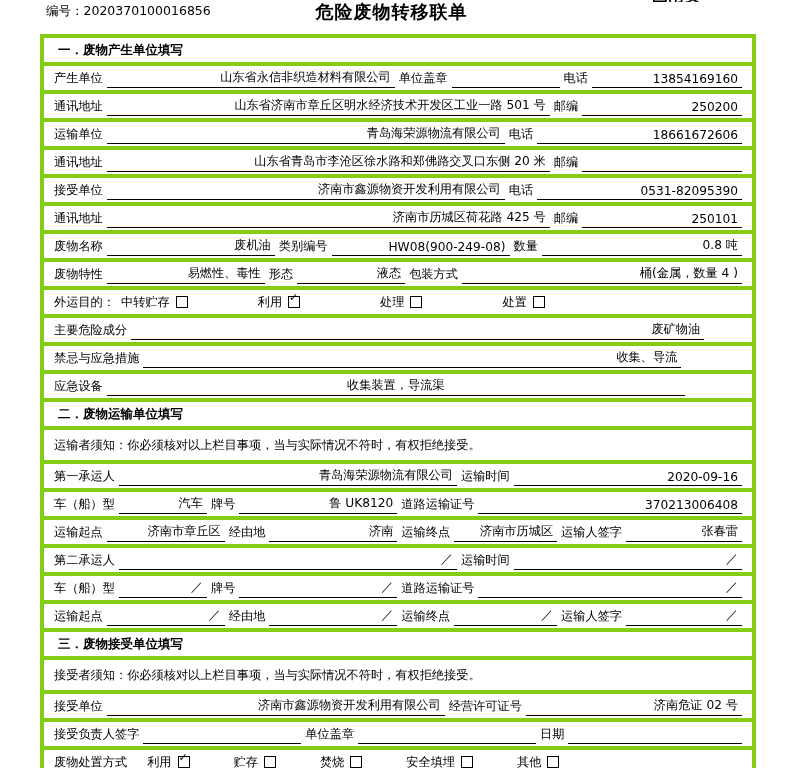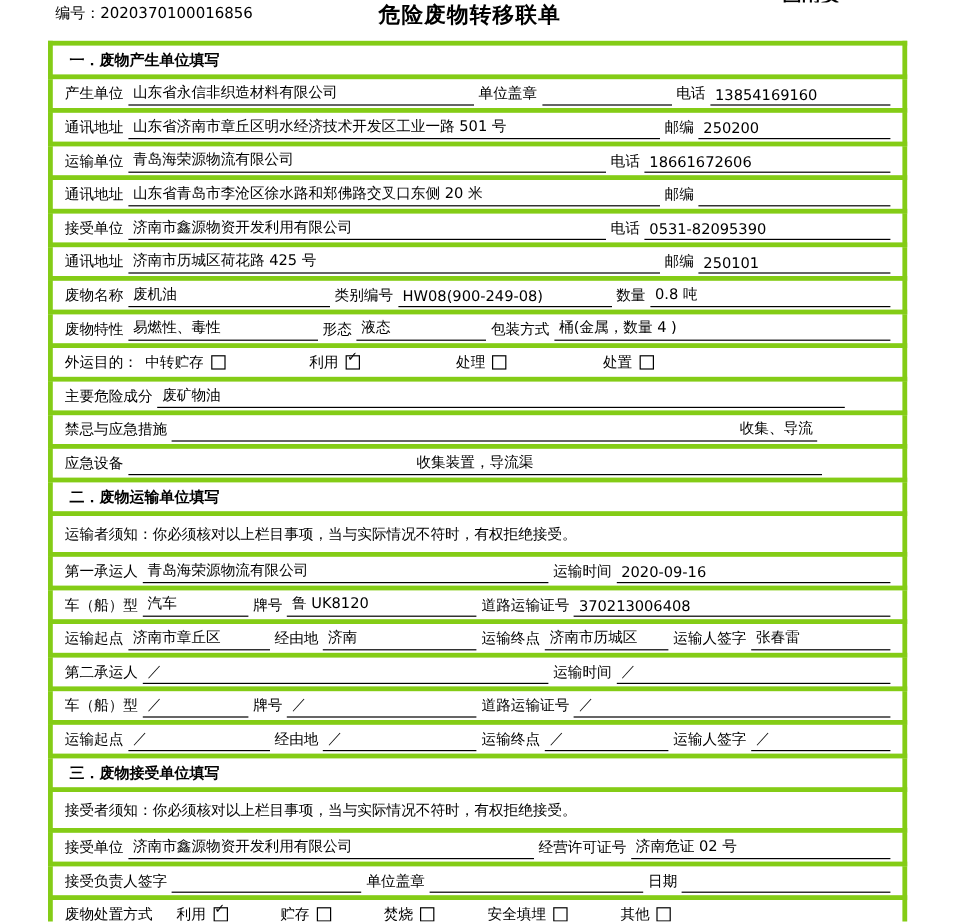--- a/index.html
+++ b/index.html
@@ -89,7 +89,7 @@
   .val {
     font-size: 12.2px;
     border-bottom: 1px solid #000;
-    text-align: left;
+    text-align: right;
     margin: 0 4px;
     padding: 0 4px 1px 4px;
     align-self: flex-end;

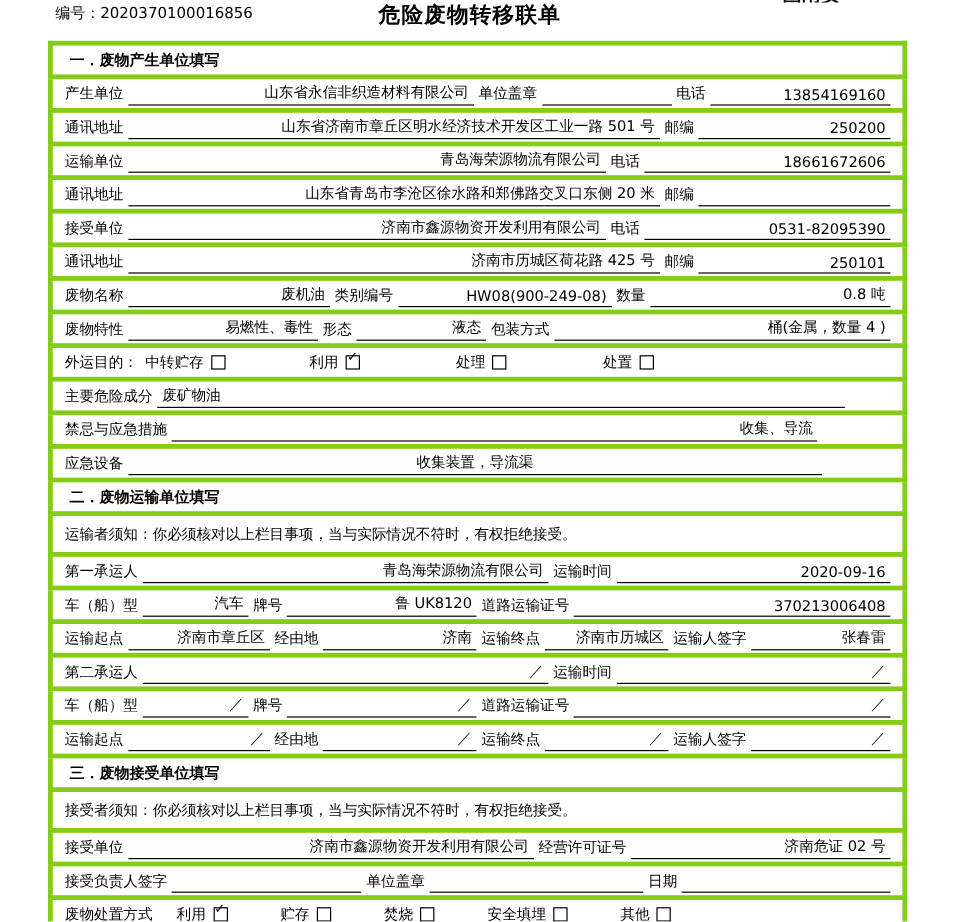--- a/index.html
+++ b/index.html
@@ -260,7 +260,7 @@
       <td>
         <div class="cellrow">
           <span class="lbl">主要危险成分</span>
-          <span class="val" style="width:565px;text-align:left">废矿物油</span>
+          <span class="val" style="width:565px;text-align:right">废矿物油</span>
         </div>
       </td>
     </tr>

